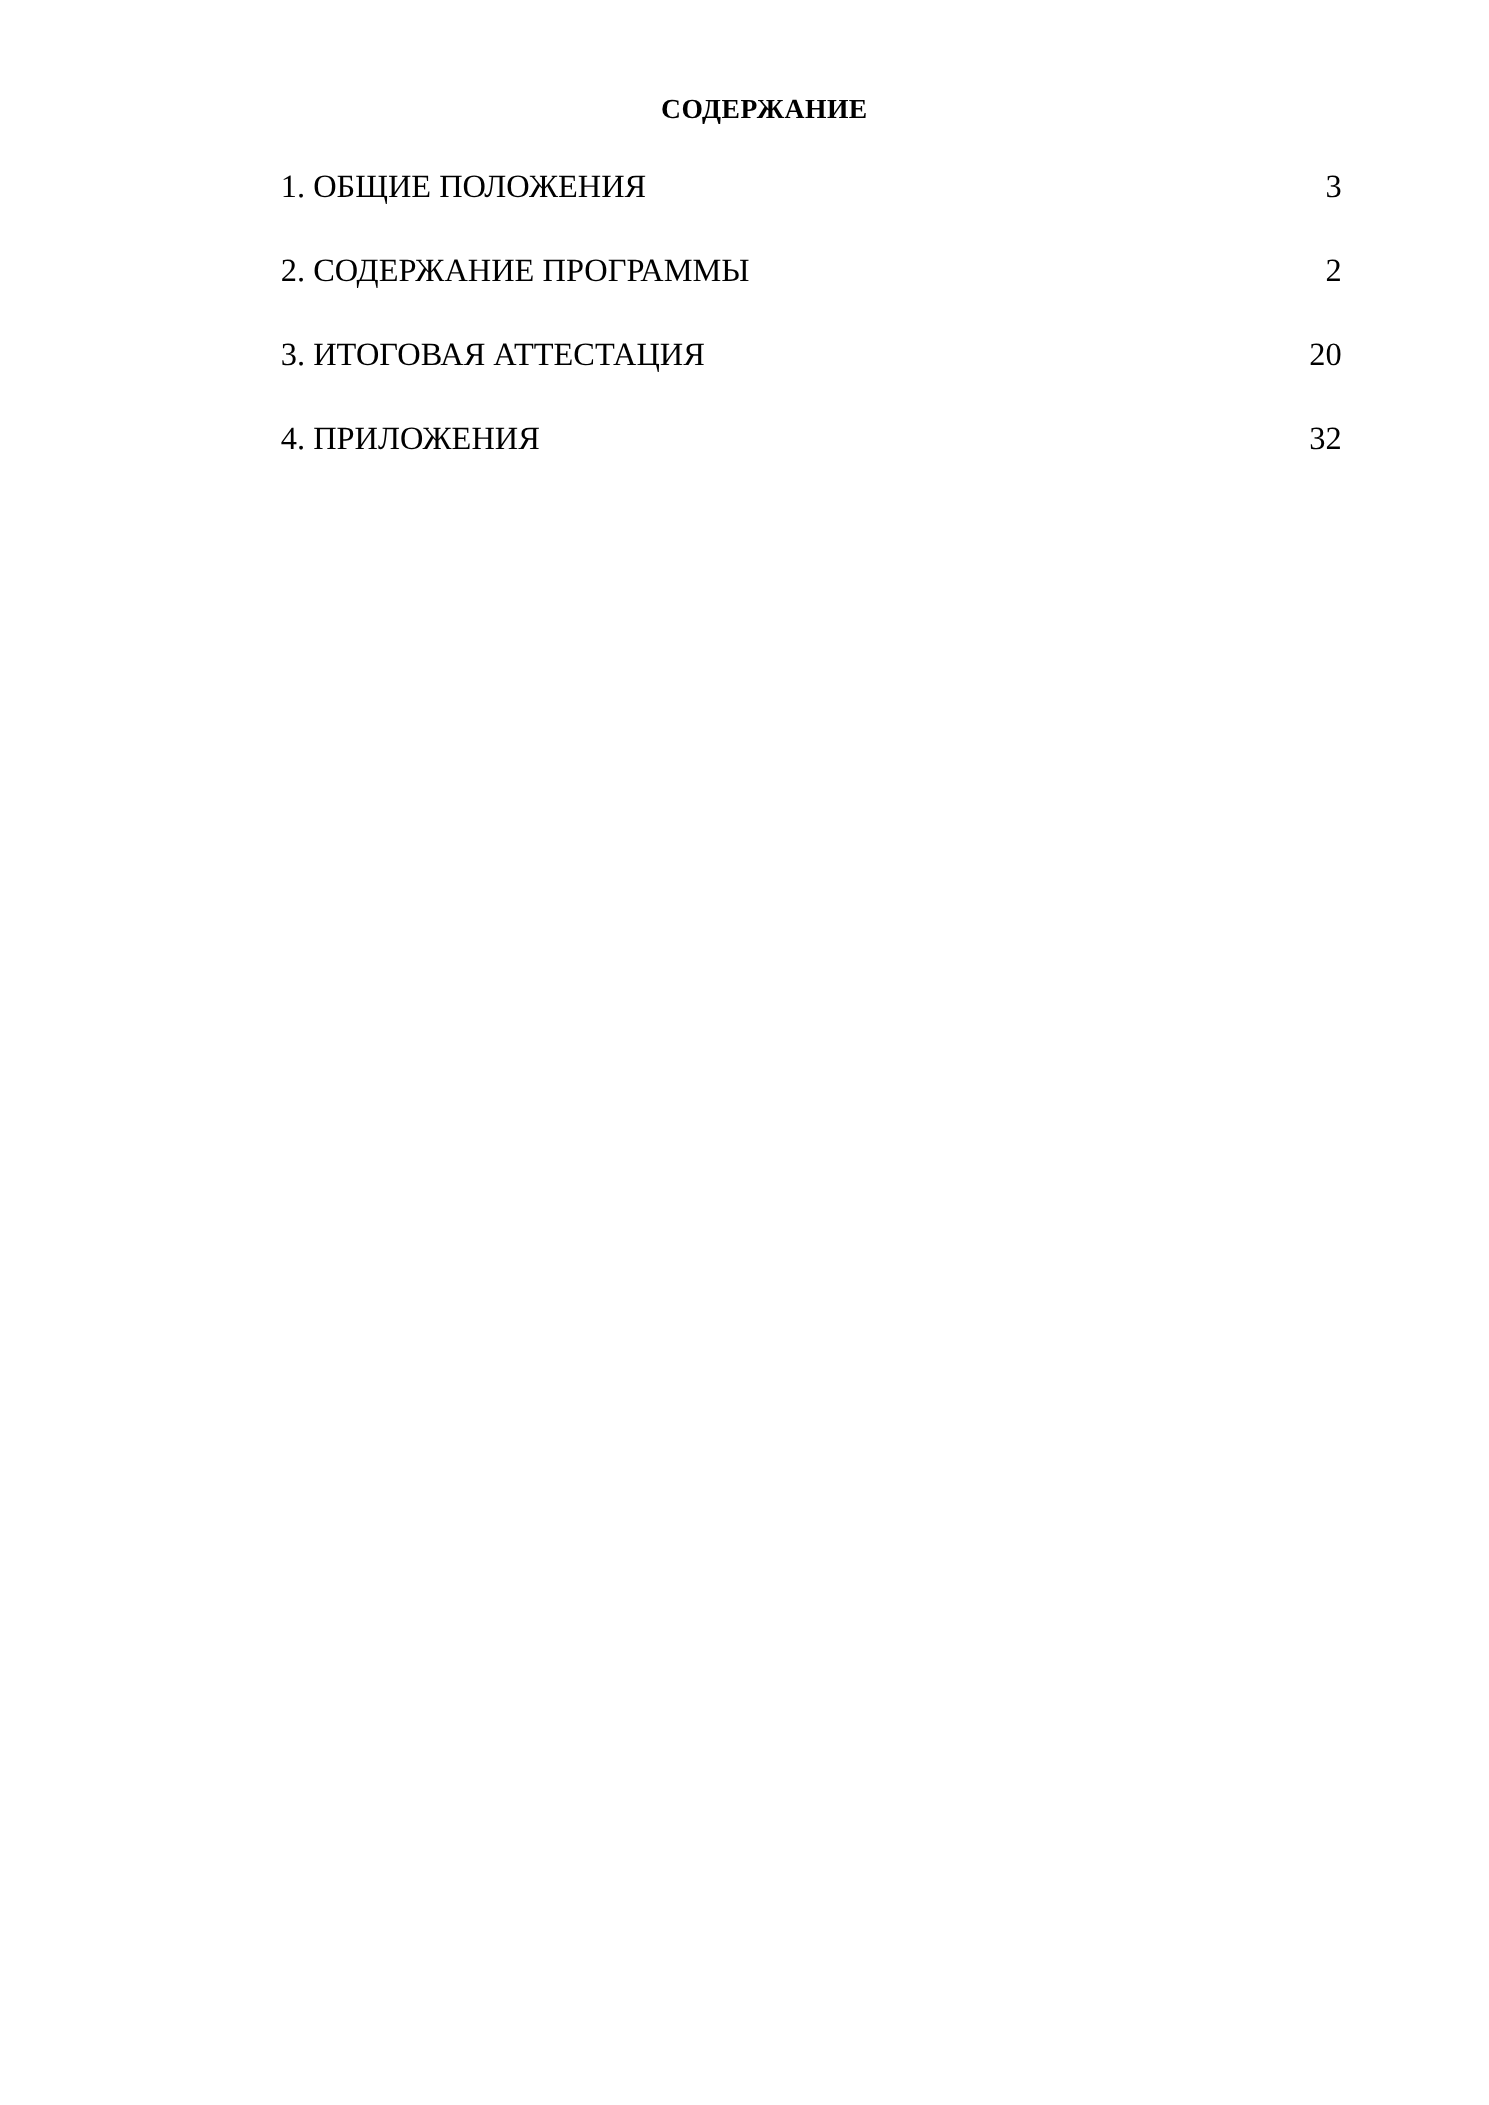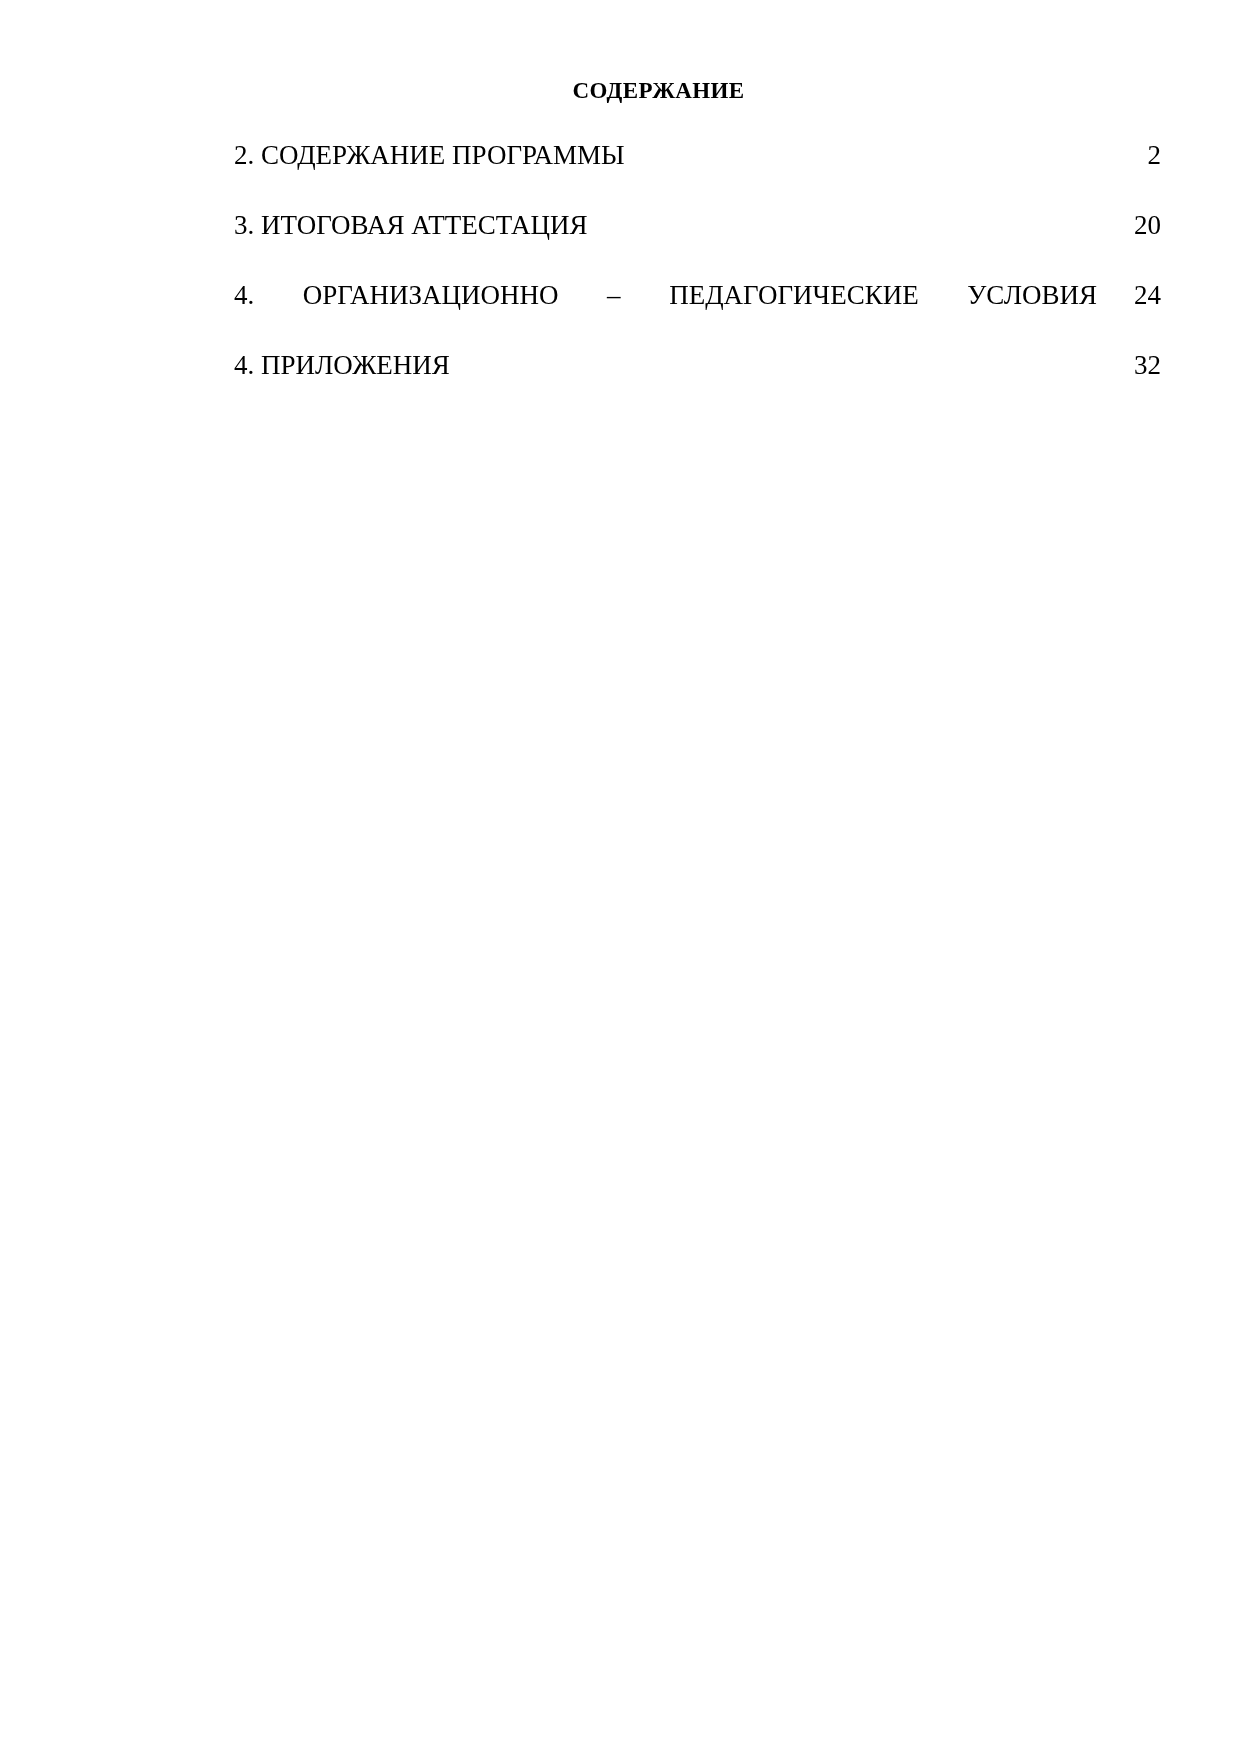--- a/index.html
+++ b/index.html
@@ -18,7 +18,7 @@
     width: 1241px;
     height: 1754px;
     box-sizing: border-box;
-    padding: 78px 62px 0 138px;
+    padding: 78px 105px 0 138px;
     position: relative;
   }
   .doc-title {

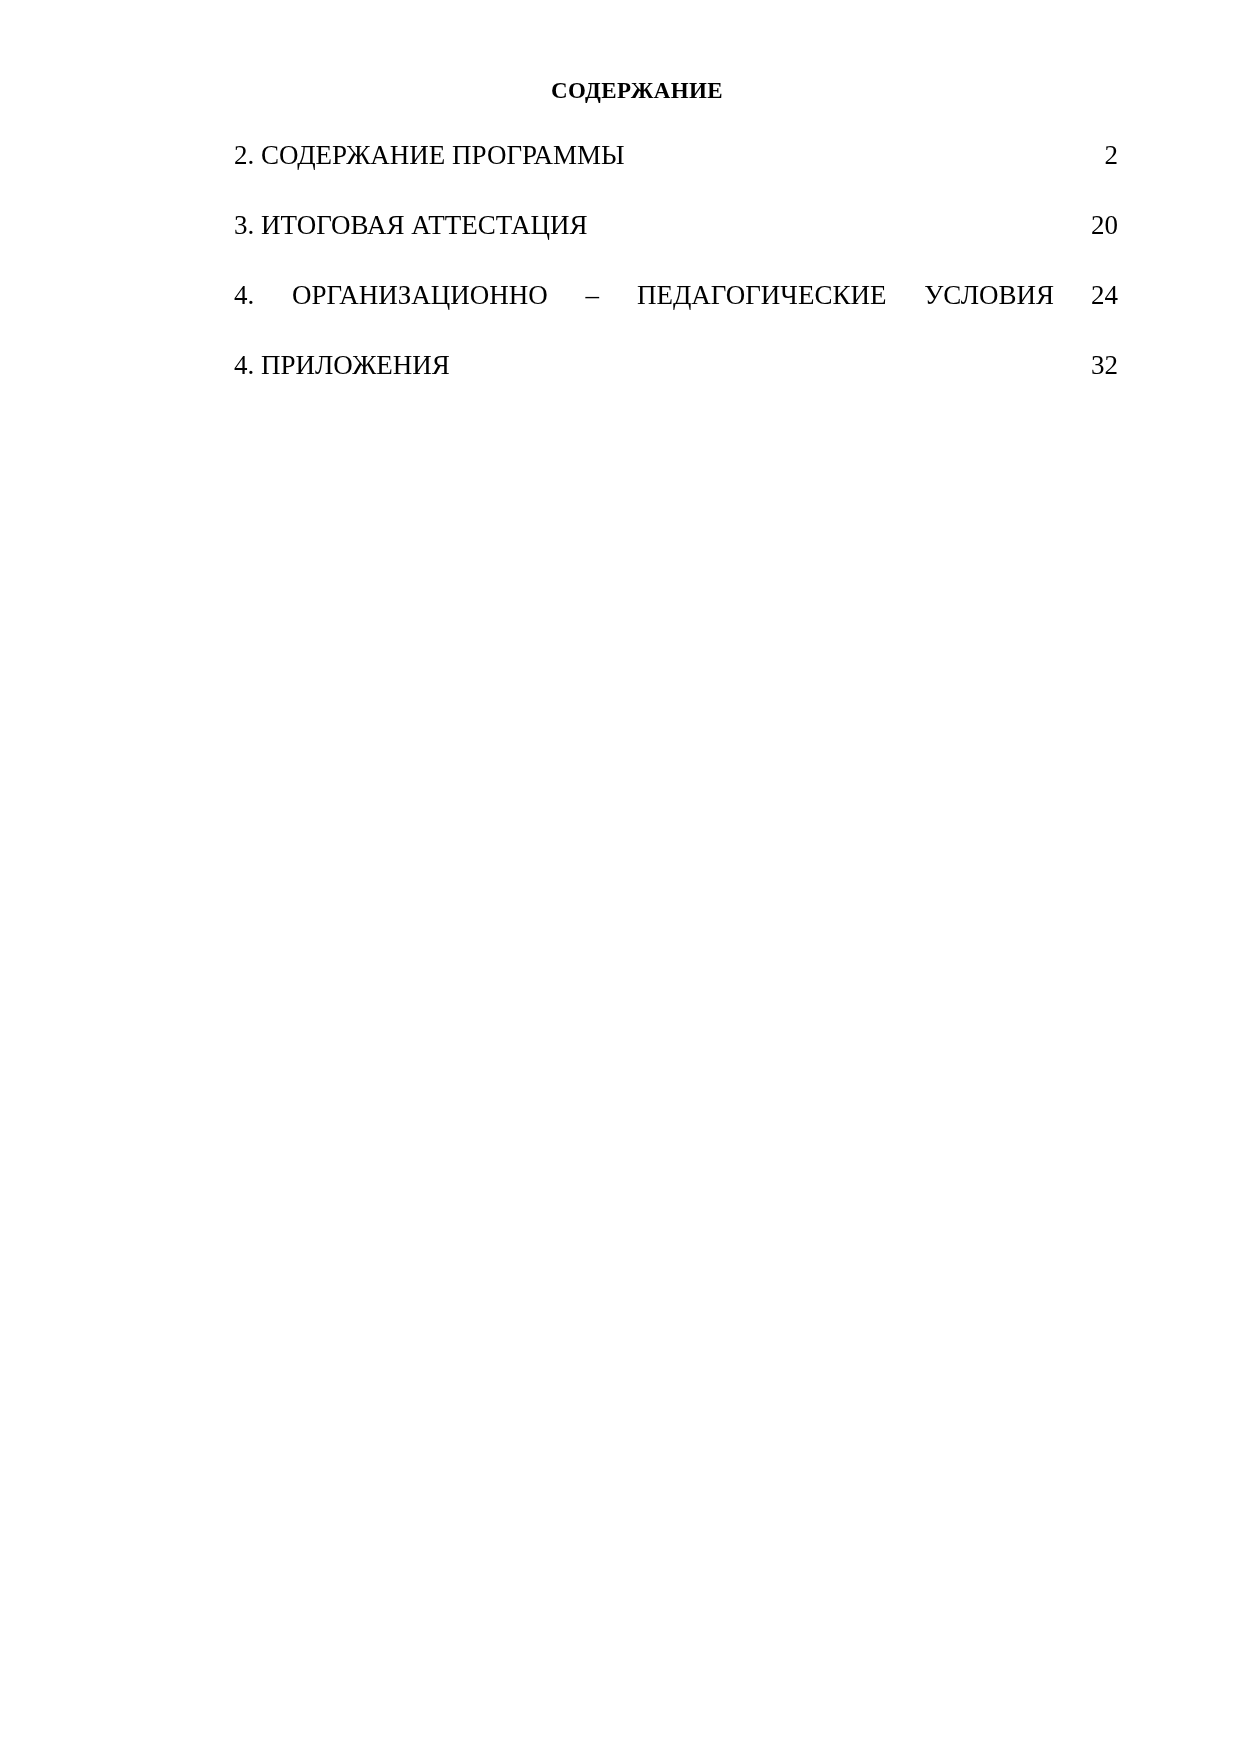--- a/index.html
+++ b/index.html
@@ -73,6 +73,10 @@
 
   <div class="toc">
 
+    <div class="toc-row">
+      <div class="toc-entry">1. ОБЩИЕ ПОЛОЖЕНИЯ</div>
+      <div class="toc-page">3</div>
+    </div>
 
     <div class="toc-row">
       <div class="toc-entry">2. СОДЕРЖАНИЕ ПРОГРАММЫ</div>

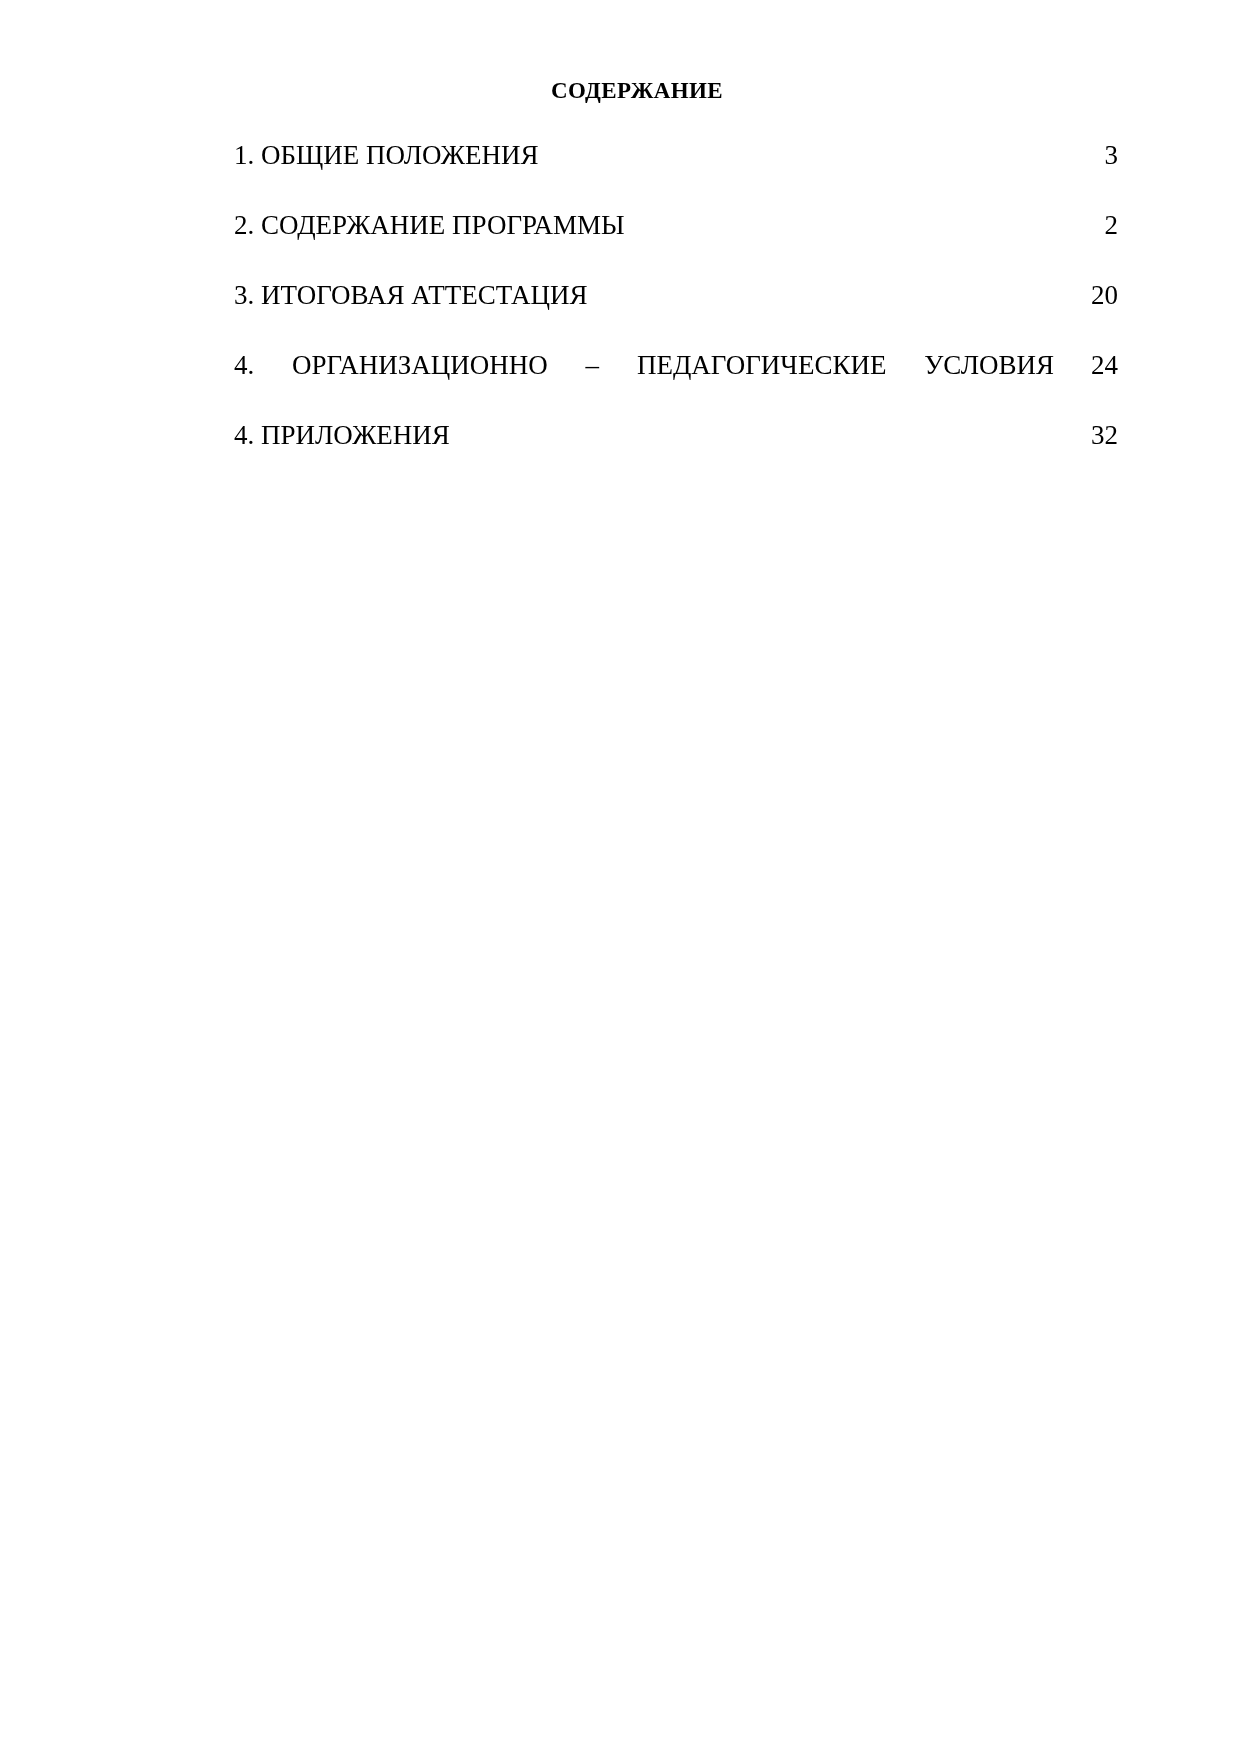--- a/index.html
+++ b/index.html
@@ -88,10 +88,6 @@
       <div class="toc-page">20</div>
     </div>
 
-    <div class="toc-row">
-      <div class="toc-entry justified">4. ОРГАНИЗАЦИОННО – ПЕДАГОГИЧЕСКИЕ УСЛОВИЯ</div>
-      <div class="toc-page">24</div>
-    </div>
 
     <div class="toc-row">
       <div class="toc-entry">4. ПРИЛОЖЕНИЯ</div>

